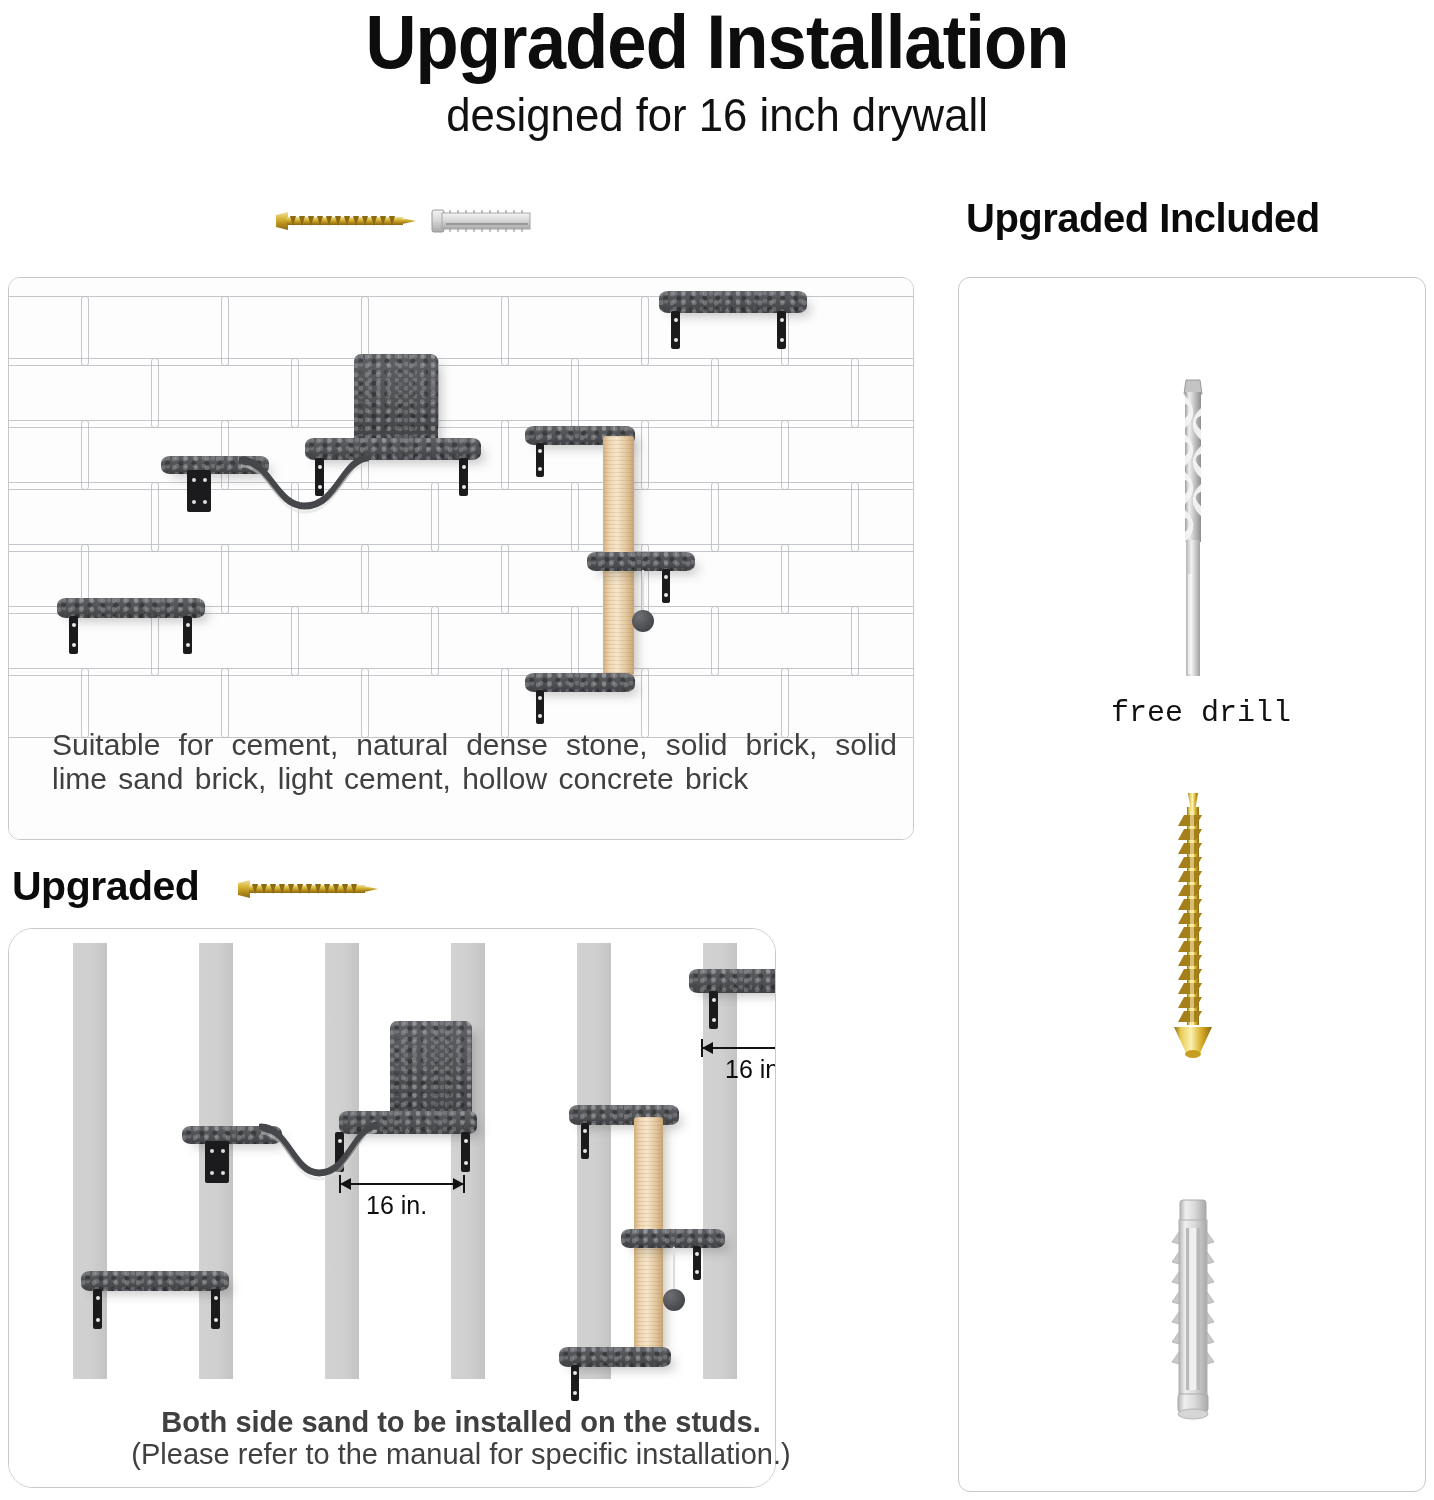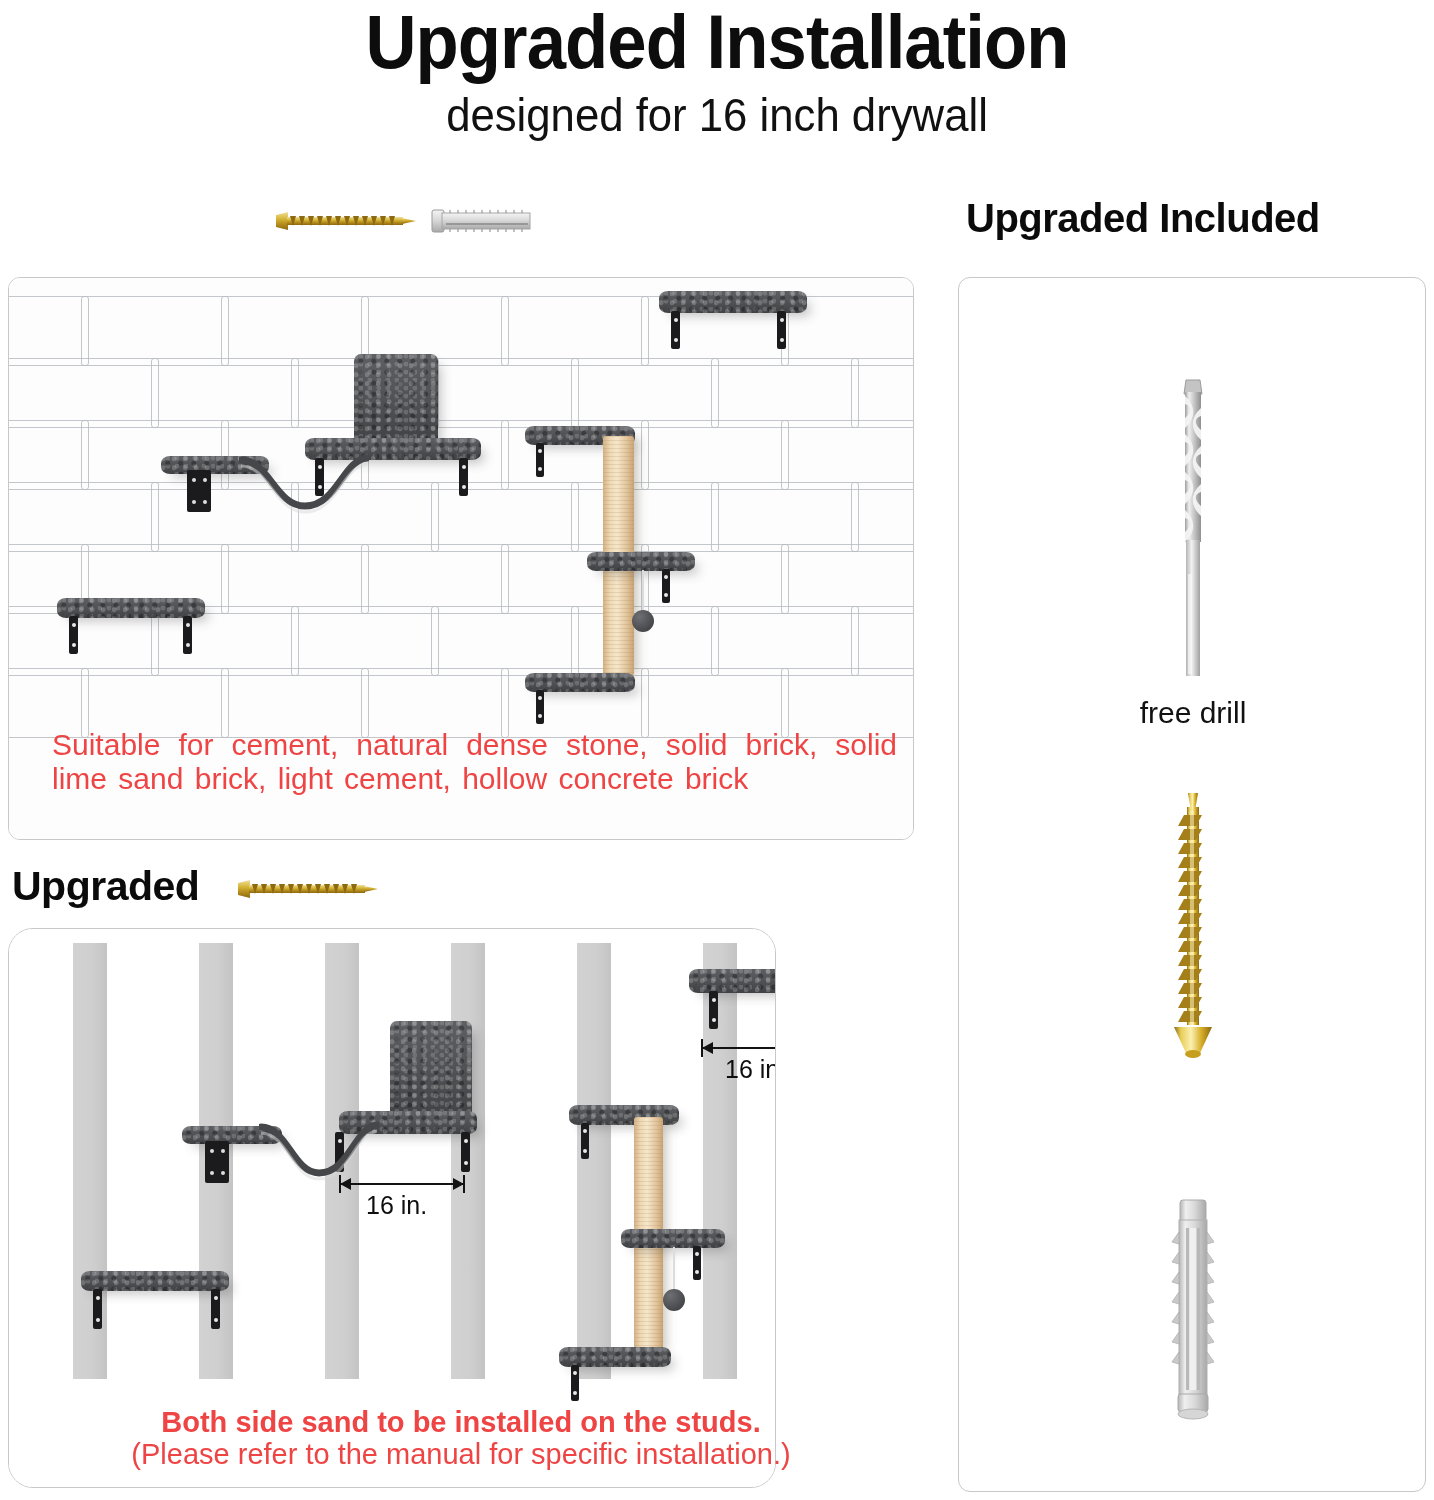--- a/index.html
+++ b/index.html
@@ -444,7 +444,7 @@
       <rect x="22" y="162" width="14" height="136" fill="url(#steel2)"></rect>
       <rect x="24" y="196" width="4" height="100" fill="#fbfbfb" opacity=".65"></rect>
     </svg>
-    <div class="hw-label" style="left:0; top:418px;">free drill</div>
+    <div class="hw-label" style="left:8px; top:418px;font-family:Liberation Mono, monospace;">free drill</div>
 
     <svg style="position:absolute; left:203px; top:513px;" width="62" height="272" viewBox="0 0 62 272">
       <defs>

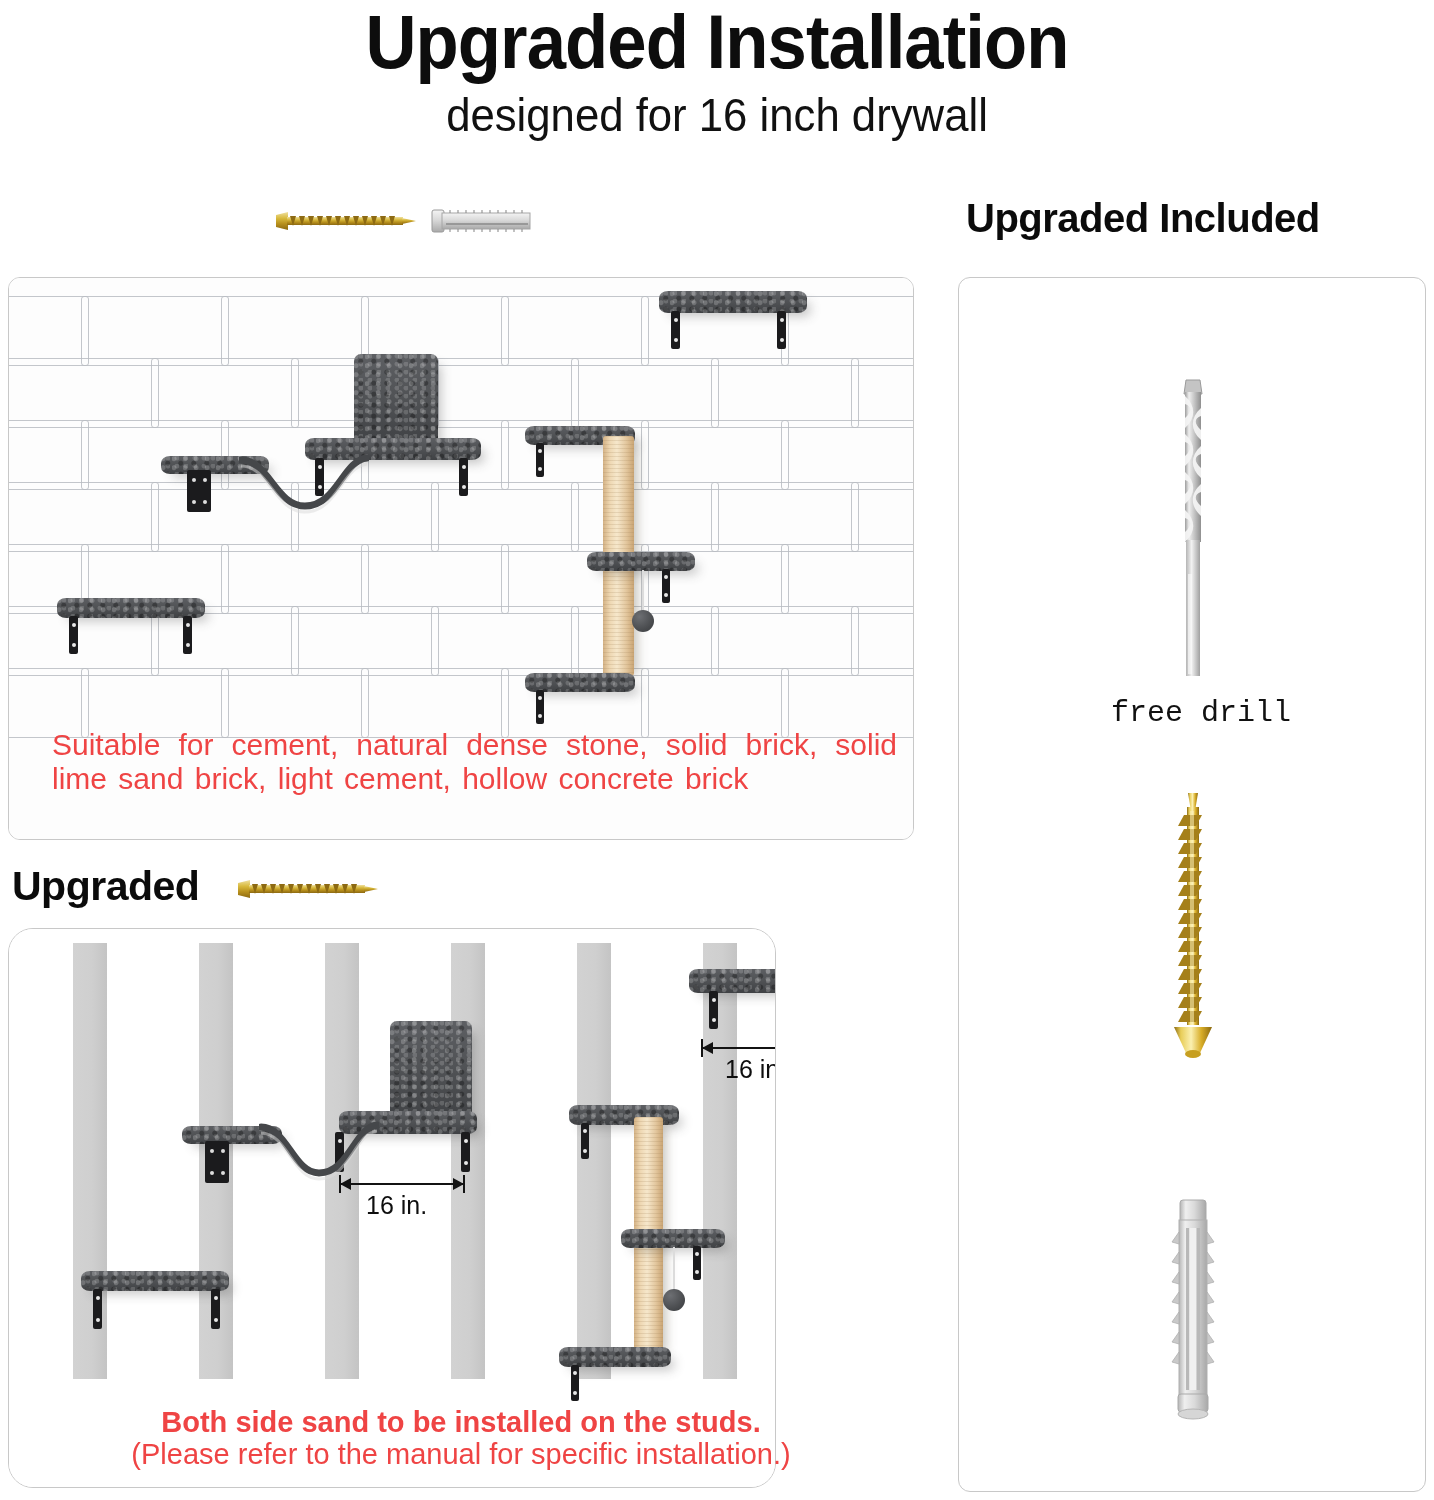--- a/index.html
+++ b/index.html
@@ -144,7 +144,7 @@
   
   .caption {
     position:absolute;
-    font-size: 30px; line-height: 1.12; color:#ef4444;
+    font-size: 30px; line-height: 1.12; color:#404040;
     text-align: justify; text-align-last: left;
     word-spacing: 3px;
   }

